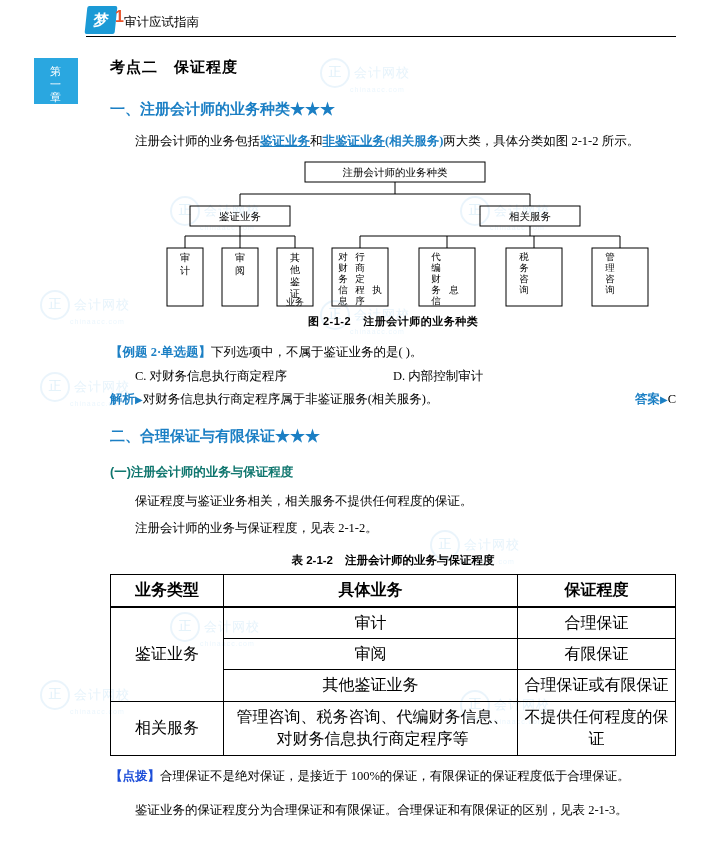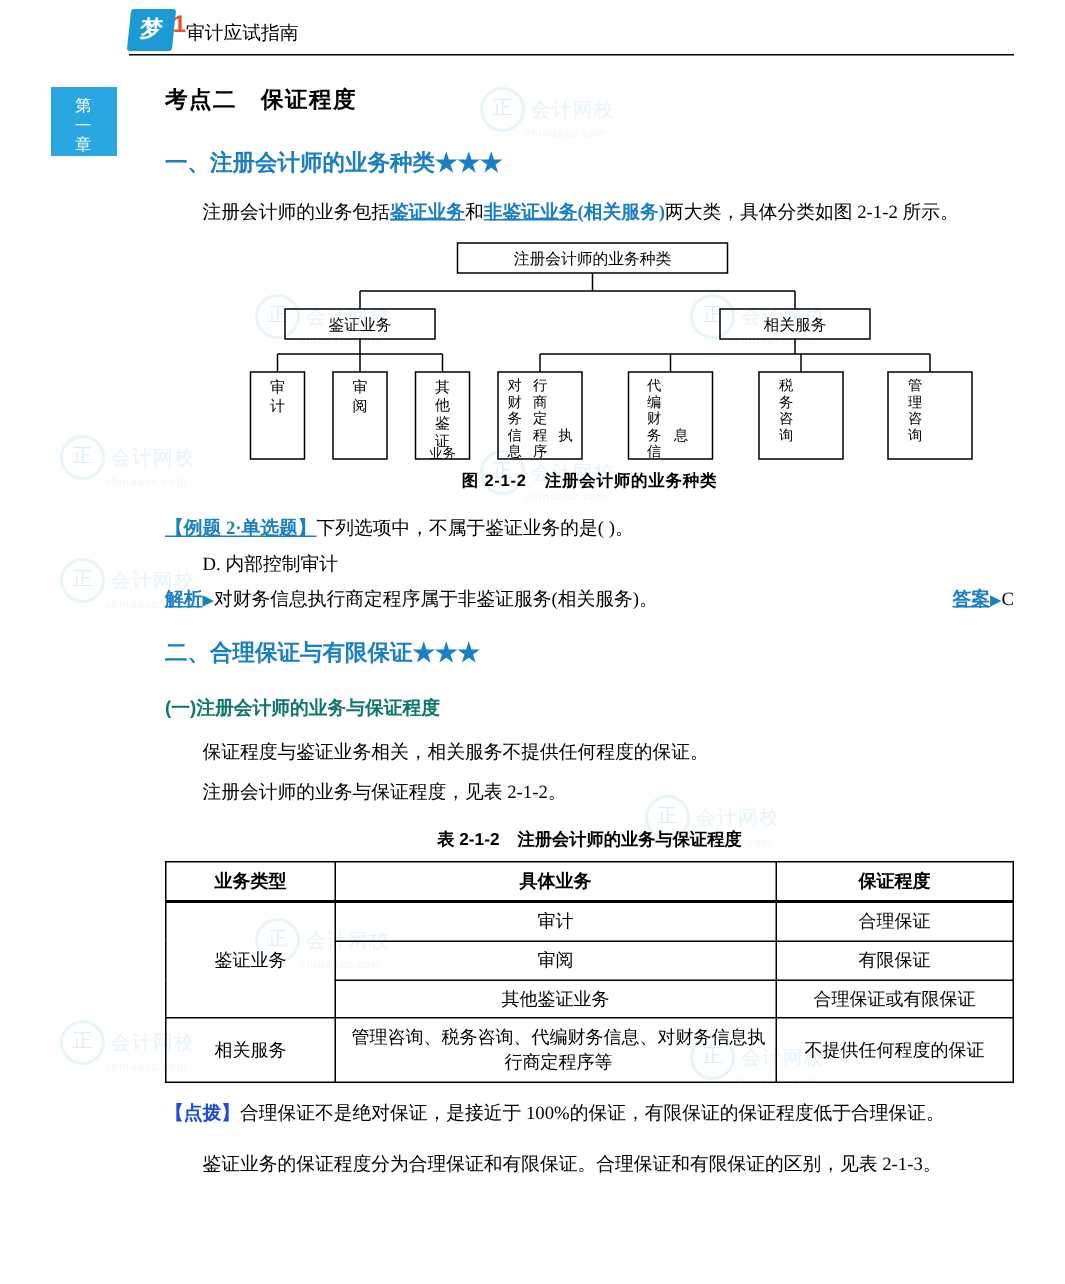--- a/index.html
+++ b/index.html
@@ -198,7 +198,6 @@
   .tag-blue {
     color: #1b7fc4;
     font-weight: bold;
-    text-decoration: underline;
   }
   .opt-row {
     display: flex;

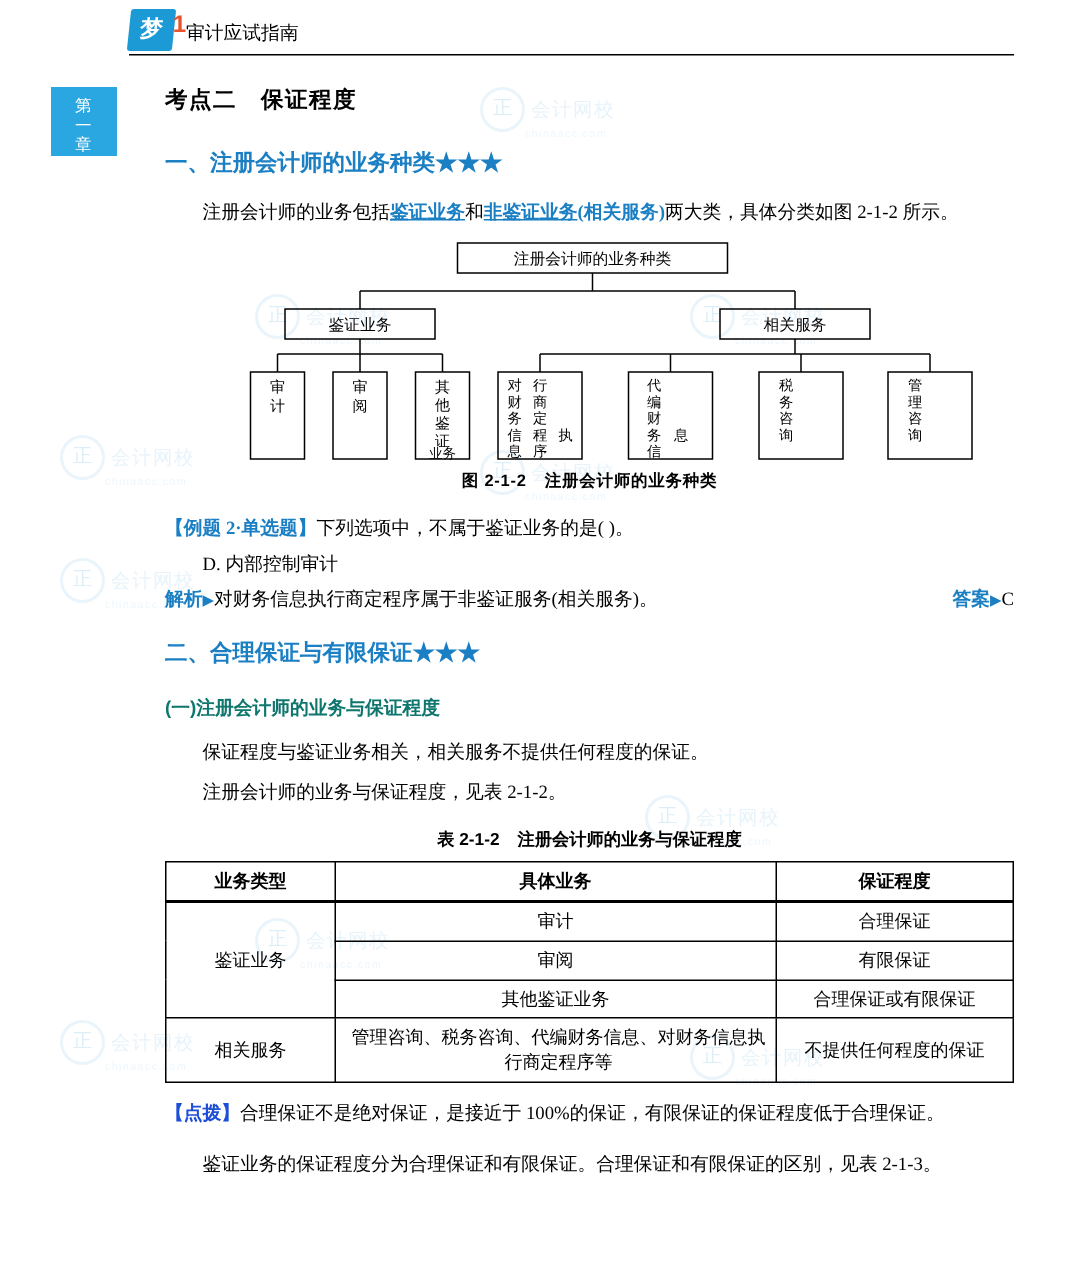--- a/index.html
+++ b/index.html
@@ -402,6 +402,7 @@
     <span class="tag-blue">【例题 2·单选题】</span><span>下列选项中，不属于鉴证业务的是(    )。</span>
   </p>
   <div class="opt-row">
+    <div class="opt">C. 对财务信息执行商定程序</div>
     <div class="opt">D. 内部控制审计</div>
   </div>
   <div class="answer-row">

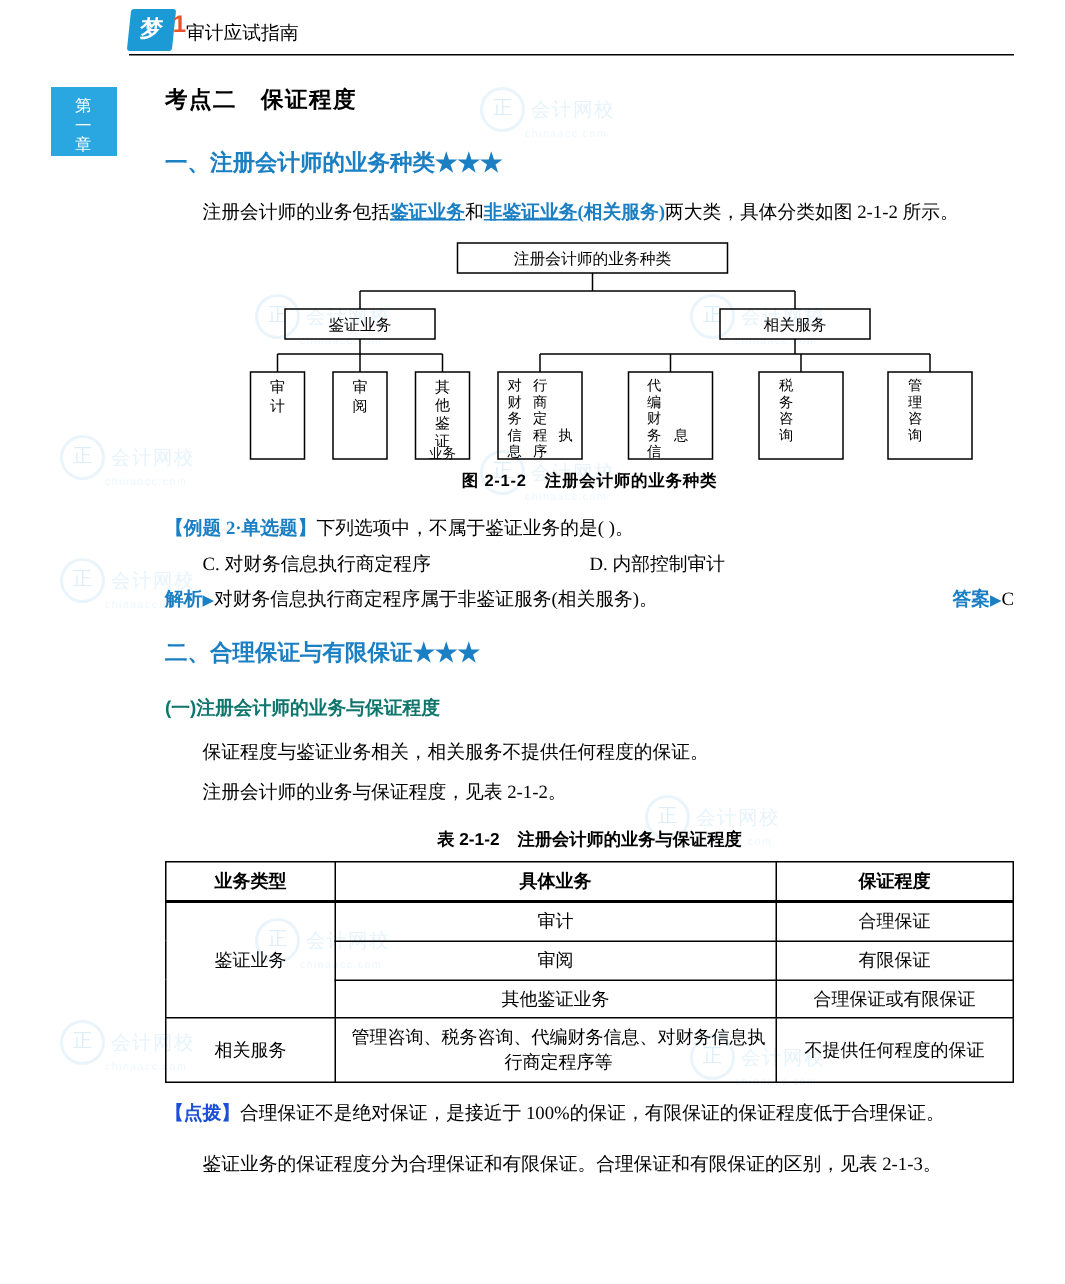--- a/index.html
+++ b/index.html
@@ -231,7 +231,7 @@
   table.doc {
     width: 100%;
     border-collapse: collapse;
-    font-size: 12px;
+    font-size: 16px;
     font-family: "Liberation Sans", sans-serif;
   }
   table.doc th, table.doc td {

